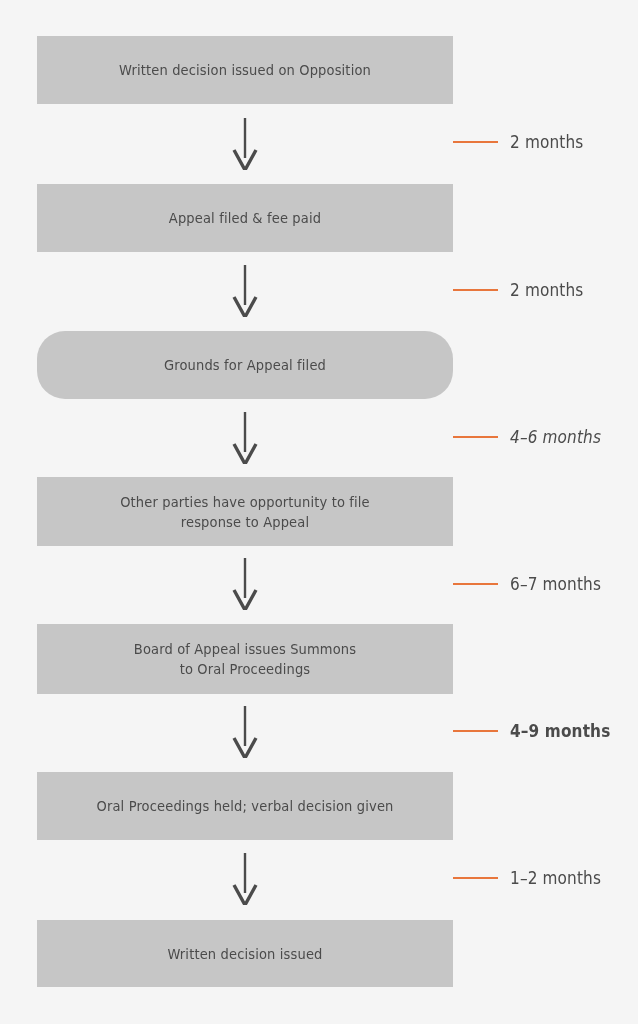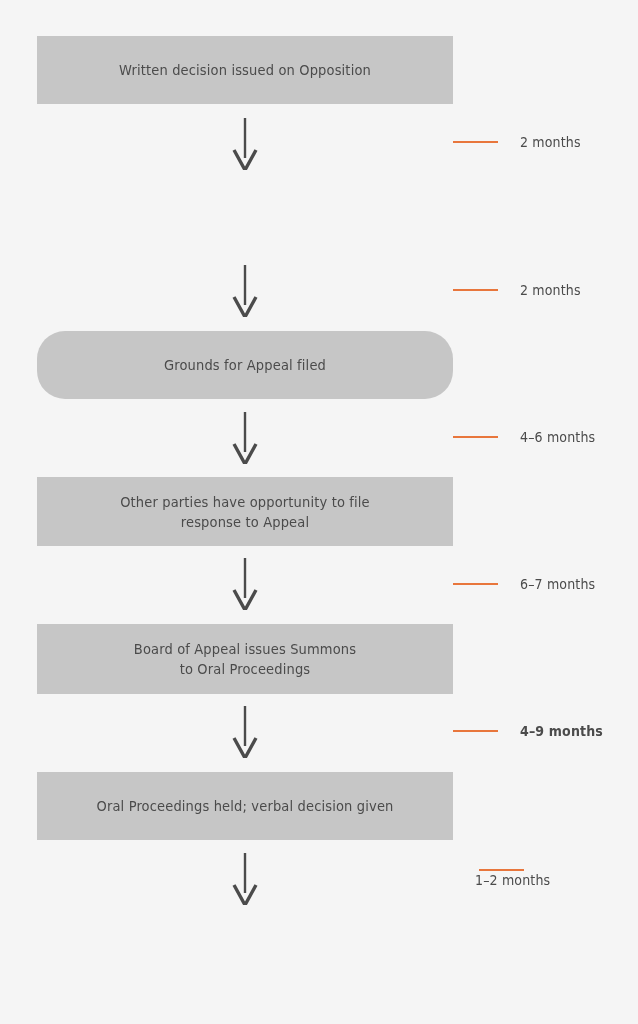--- a/index.html
+++ b/index.html
@@ -57,9 +57,9 @@
     flex: 0 0 auto;
   }
   .duration-text {
-    margin-left: 22px;
+    margin-left: 12px;
     color: #4b4b4b;
-    font-size: 14px;
+    font-size: 17px;
     line-height: 18px;
     letter-spacing: 0.15px;
     white-space: nowrap;

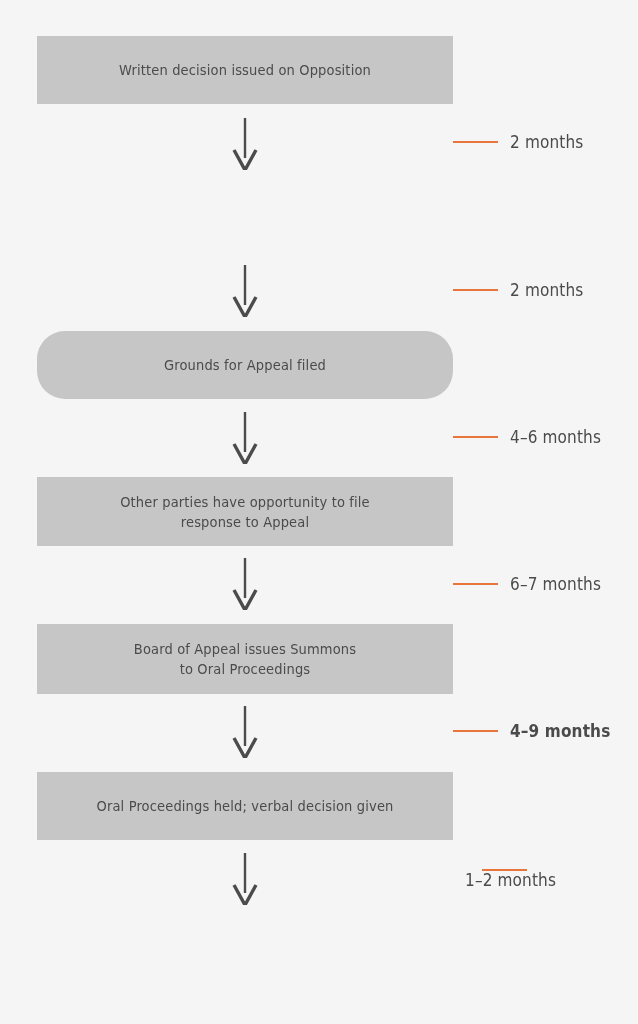--- a/index.html
+++ b/index.html
@@ -73,6 +73,9 @@
     <div class="node-box" style="top: 36px; height: 68px; background: rgb(198, 198, 198);">
       <div class="node-label" style="color: rgb(75, 75, 75);">Written decision issued on Opposition</div>
     </div>
+    <div class="node-box" style="top: 184px; height: 68px; background: rgb(198, 198, 198);">
+      <div class="node-label" style="color: rgb(75, 75, 75);">Appeal filed &amp; fee paid</div>
+    </div>
     <div class="node-box" style="top: 331px; height: 68px; background: rgb(198, 198, 198); border-radius: 28px;">
       <div class="node-label" style="color: rgb(75, 75, 75);">Grounds for Appeal filed</div>
     </div>

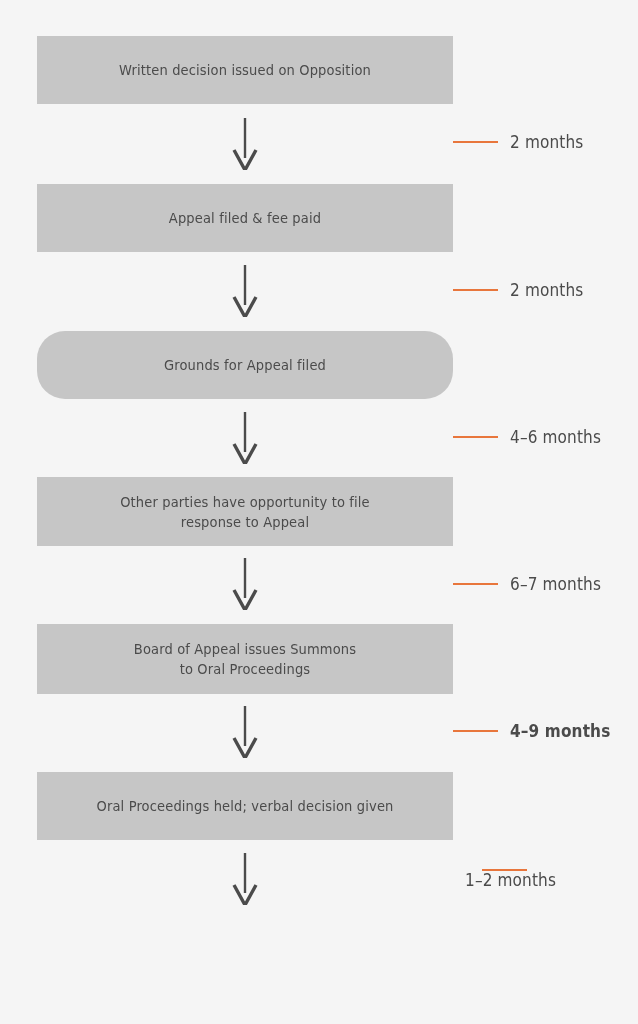--- a/index.html
+++ b/index.html
@@ -124,7 +124,7 @@
     </div>
     <div class="duration" style="top: 428px;">
       <span class="duration-rule" style="border-top-color: rgb(232, 118, 60);"></span>
-      <span class="duration-text" style="color: rgb(75, 75, 75);">4–6 months</span>
+      <span class="duration-text" style="color: rgb(75, 75, 75); font-style: italic;">4–6 months</span>
     </div>
     <div class="duration" style="top: 575px;">
       <span class="duration-rule" style="border-top-color: rgb(232, 118, 60);"></span>

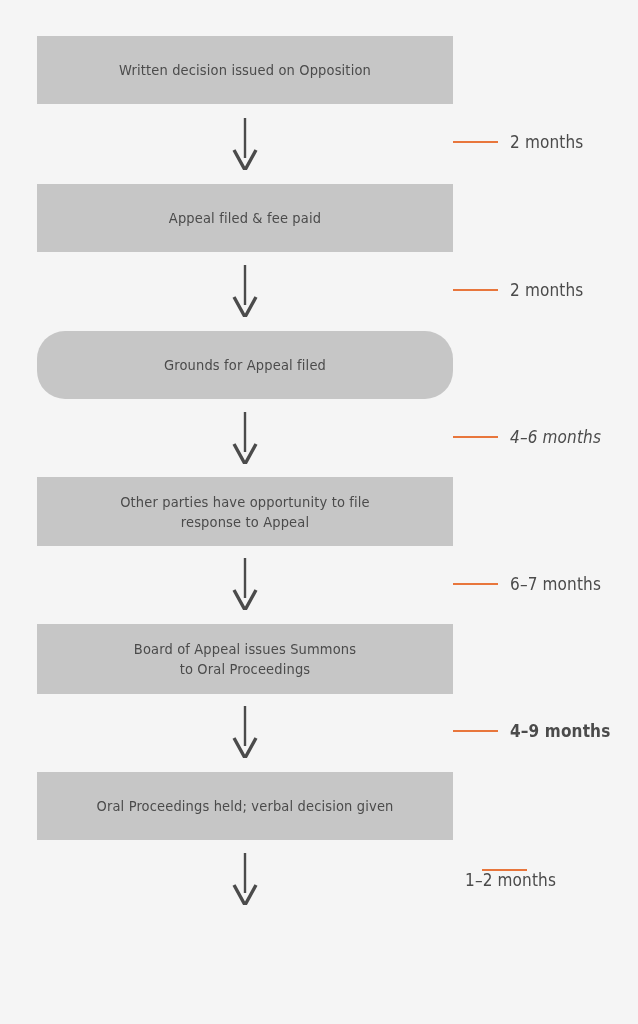--- a/index.html
+++ b/index.html
@@ -134,7 +134,7 @@
       <span class="duration-rule" style="border-top-color: rgb(232, 118, 60);"></span>
       <span class="duration-text" style="color: rgb(75, 75, 75); font-weight: bold;">4–9 months</span>
     </div>
-    <div class="duration" style="top: 869px; flex-direction: column;">
+    <div class="duration" style="top: 869px;">
       <span class="duration-rule" style="border-top-color: rgb(232, 118, 60);"></span>
       <span class="duration-text" style="color: rgb(75, 75, 75);">1–2 months</span>
     </div>

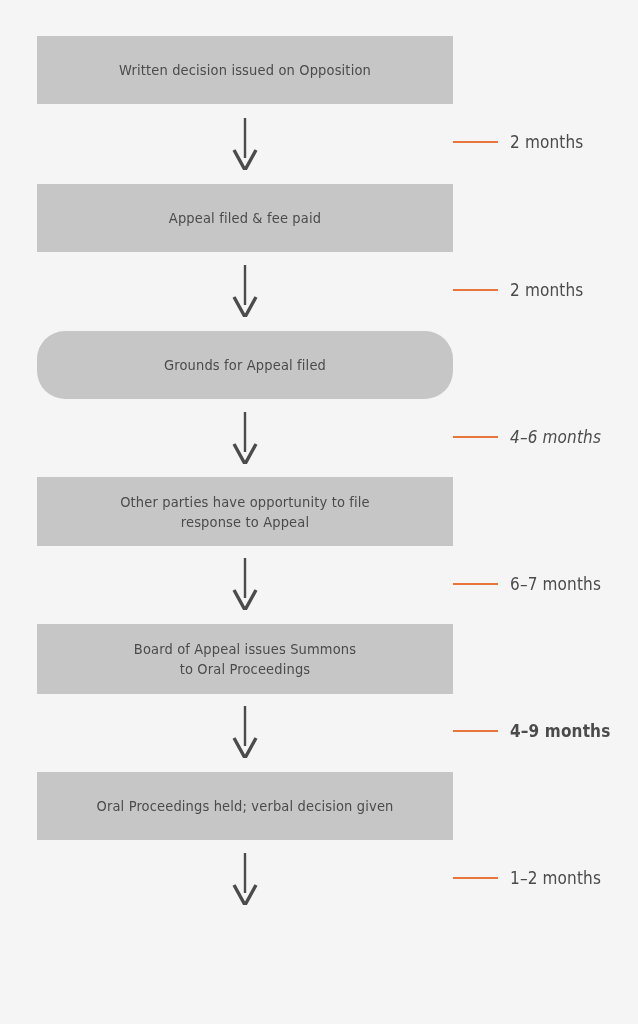--- a/index.html
+++ b/index.html
@@ -90,6 +90,9 @@
     <div class="node-box" style="top: 772px; height: 68px; background: rgb(198, 198, 198);">
       <div class="node-label" style="color: rgb(75, 75, 75);">Oral Proceedings held; verbal decision given</div>
     </div>
+    <div class="node-box" style="top: 920px; height: 67px; background: rgb(198, 198, 198);">
+      <div class="node-label" style="color: rgb(75, 75, 75);">Written decision issued</div>
+    </div>
     <div class="arrow" style="top: 118px; height: 52px;"><svg width="638" height="52" viewBox="0 0 638 52" xmlns="http://www.w3.org/2000/svg">
         <line x1="245" y1="0" x2="245" y2="40" stroke="#4b4b4b" stroke-width="2.4"></line>
         <path d="M 234 32 L 245 52 L 256 32" fill="none" stroke="#4b4b4b" stroke-width="3.4" stroke-linecap="butt" stroke-linejoin="miter"></path>

